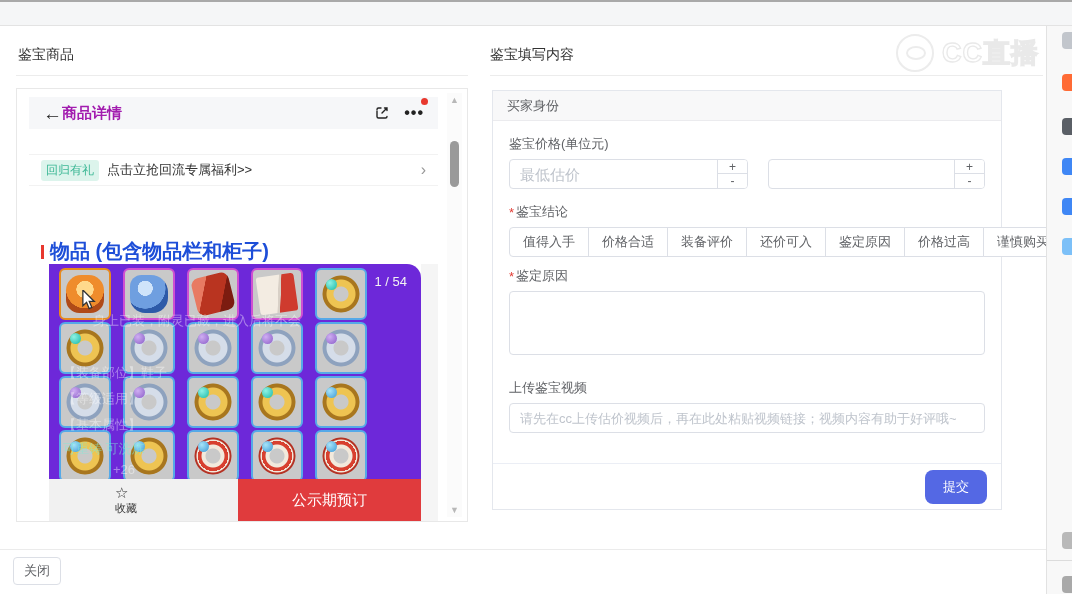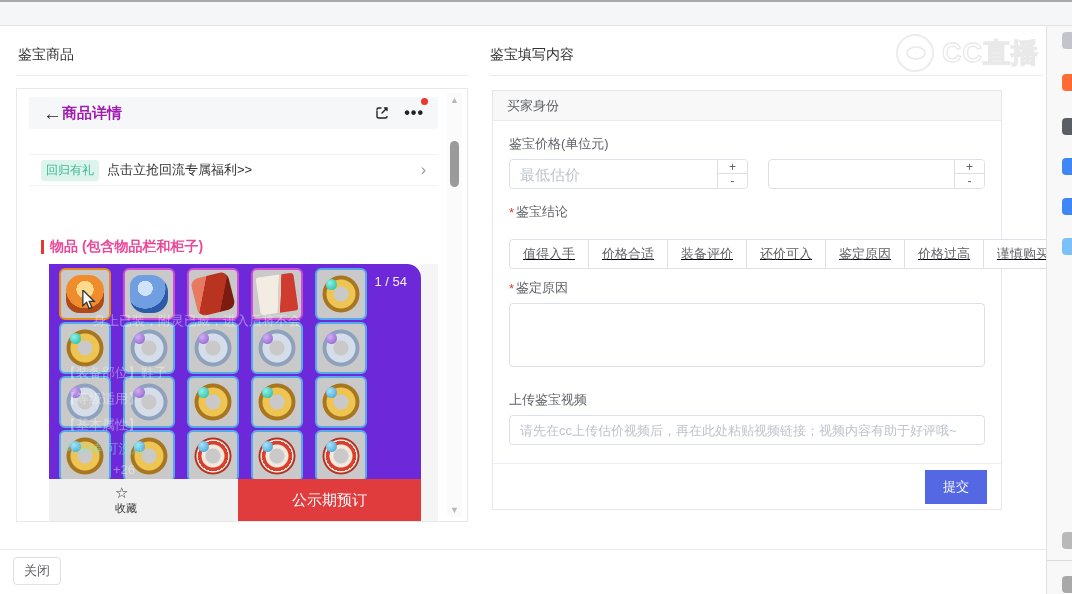--- a/index.html
+++ b/index.html
@@ -59,7 +59,7 @@
 
   .p-section { position:absolute; left:12px; top:141px; display:flex; align-items:center; }
   .p-secbar { width:3px; height:14px; background:#e8382e; margin-right:6px; }
-  .p-sectitle { font-size:14px; font-weight:bold; color:#ec4899;text-align:right; }
+  .p-sectitle { font-size:20px; font-weight:bold; color:#1d4ed8;text-align:right; }
 
   .p-grid { position:absolute; left:20px; top:167px; width:372px; bottom:0;
             background:#6d28d9; border-radius:0 14px 0 0; overflow:hidden; }

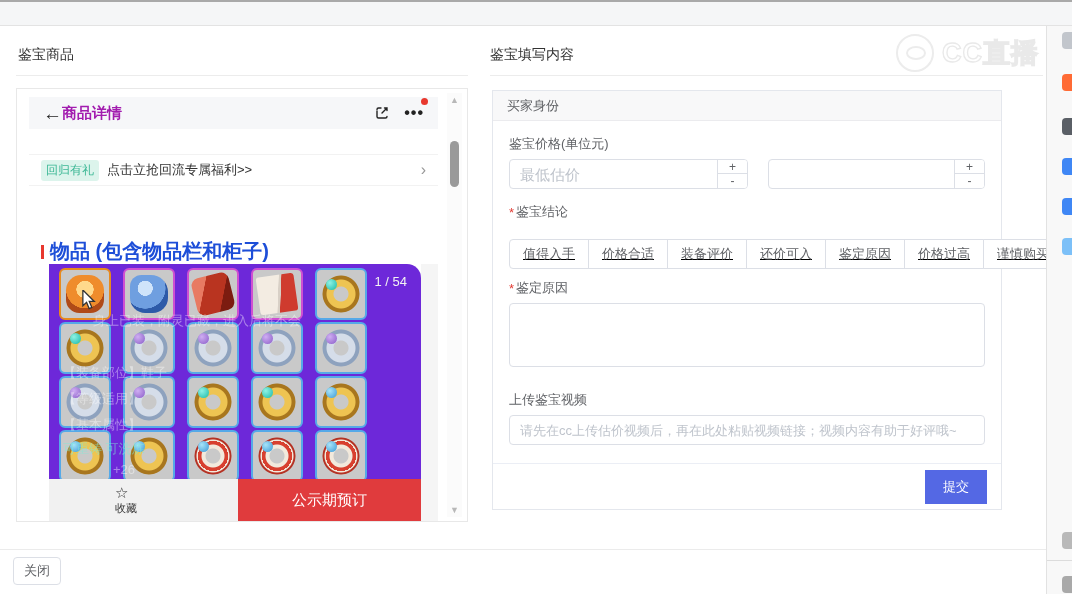--- a/index.html
+++ b/index.html
@@ -119,7 +119,7 @@
   .spin-up { top:0; border-bottom:1px solid #dcdfe6; border-radius:0 3px 0 0; }
   .spin-dn { bottom:0; border-radius:0 0 3px 0; }
   .mt14 { margin-top:14px; } .mt10 { margin-top:10px; }
-  .opt-group { display:flex; margin-top:18px;text-decoration:underline; }
+  .opt-group { display:flex; margin-top:6px; }
   .opt { height:30px; padding:0 13px; background:#fff; border:1px solid #dcdfe6; margin-left:-1px;
          font-size:13px; color:#606266; display:flex; align-items:center; white-space:nowrap; cursor:pointer; }
   .opt:first-child { border-radius:4px 0 0 4px; margin-left:0; }

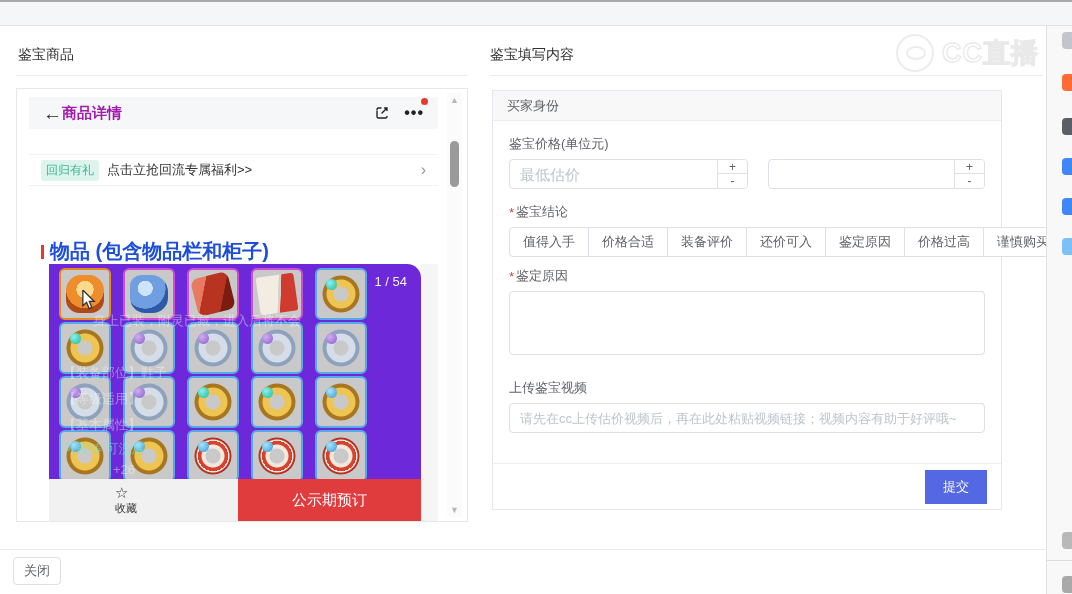--- a/index.html
+++ b/index.html
@@ -135,7 +135,7 @@
   .video-input::placeholder { color:#bfc4cc; }
   .fc-footer { height:46px; border-top:1px solid #ebeef5; display:flex; align-items:center;
                justify-content:flex-end; padding-right:14px; }
-  .submit-btn { background:#5468e4; color:#fff; border:0; border-radius:0; font-size:13px;
+  .submit-btn { background:#5468e4; color:#fff; border:0; border-radius:8px; font-size:13px;
                 padding:8px 18px; cursor:pointer; font-family:"Liberation Sans","DejaVu Sans",sans-serif; }
 
   

